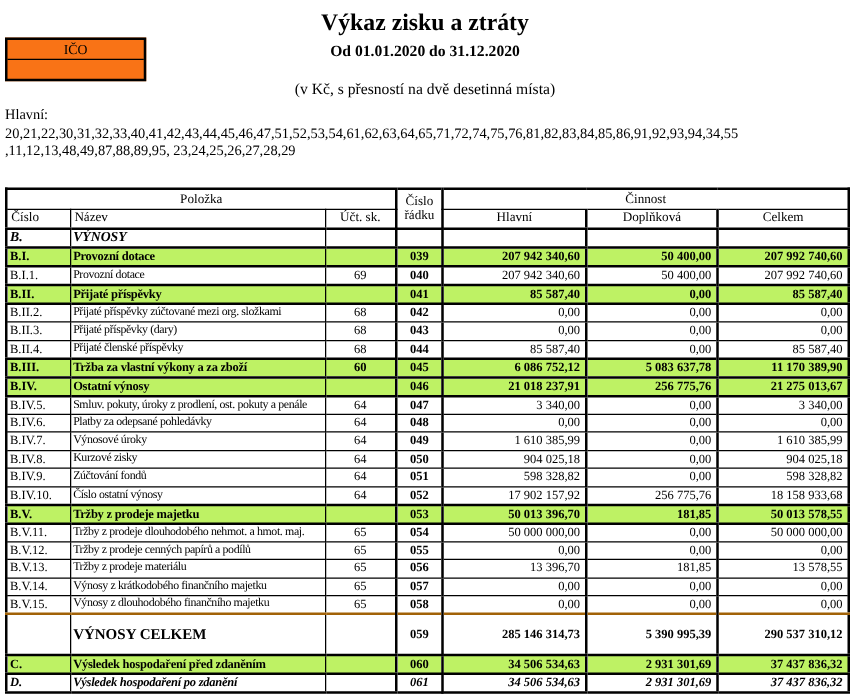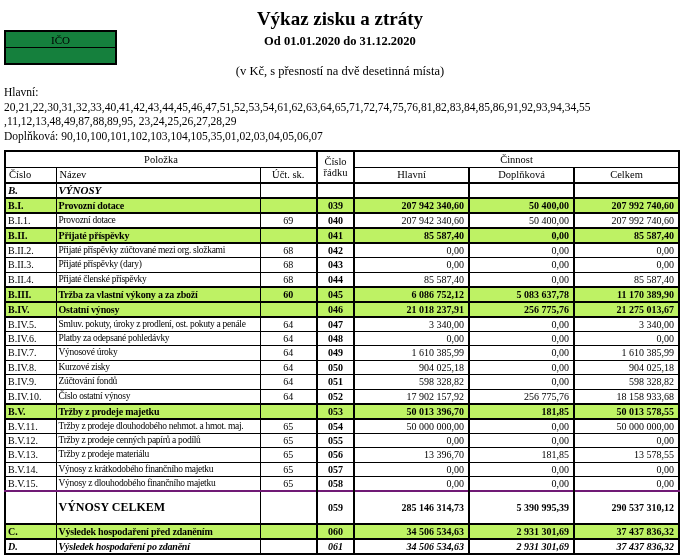--- a/index.html
+++ b/index.html
@@ -13,7 +13,7 @@
   .period { font-size: 12.5px; font-weight: bold; margin-top: 4px; }
   .precision { font-size: 12.5px; margin-top: 15px; }
 
-  .ico-box { position: absolute; left: 4px; top: 30px; width: 113px; border: 2px solid #000; background: #15803d; }
+  .ico-box { position: absolute; left: 4px; top: 30px; width: 113px; border: 2px solid #000; background: #f97316; }
   .ico-label { height: 16px; line-height: 16px; text-align: center; font-size: 11px; border-bottom: 1.5px solid #000; }
   .ico-value { height: 15px; }
 

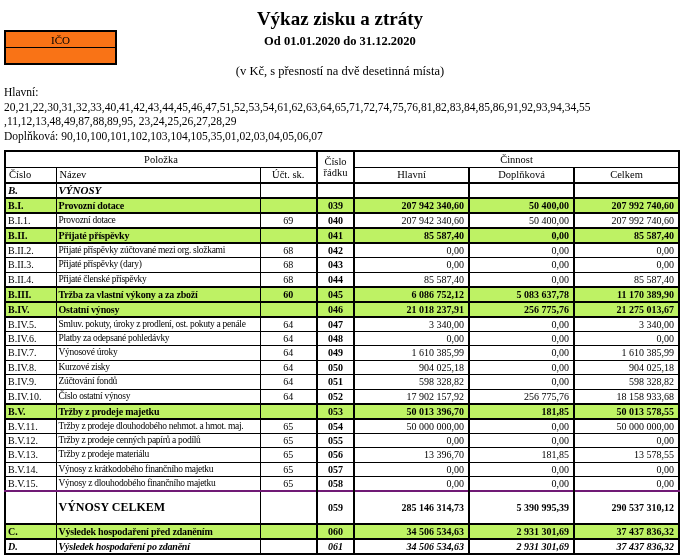--- a/index.html
+++ b/index.html
@@ -70,7 +70,6 @@
     <div>Hlavní:</div>
     <div>20,21,22,30,31,32,33,40,41,42,43,44,45,46,47,51,52,53,54,61,62,63,64,65,71,72,74,75,76,81,82,83,84,85,86,91,92,93,94,34,55</div>
     <div>,11,12,13,48,49,87,88,89,95, 23,24,25,26,27,28,29</div>
-    <div>Doplňková: 90,10,100,101,102,103,104,105,35,01,02,03,04,05,06,07</div>
   </div>
 
   <table class="report">

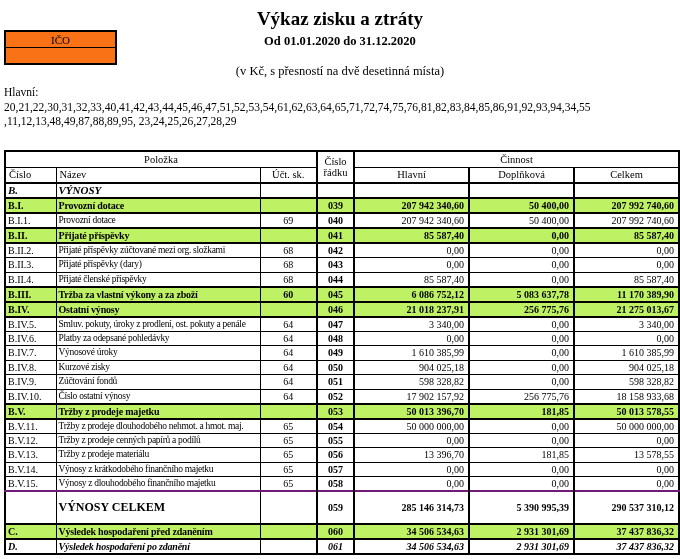--- a/index.html
+++ b/index.html
@@ -44,7 +44,7 @@
   tr.row-group td.cell-code, tr.row-group td.cell-name { font-weight: bold; font-style: italic; font-size: 11px; letter-spacing: 0; }
   tr.row-section td { border-top: 2px solid #000; border-bottom: 2px solid #000; background: #bef264; font-weight: bold; }
   tr.row-section td.cell-name { font-size: 10px; letter-spacing: -0.2px; }
-  tr.row-total td { border-top: 2px solid #701a75; border-bottom: 2px solid #000; font-weight: bold; height: 33px; }
+  tr.row-total td { border-top: 2px solid #a16207; border-bottom: 2px solid #000; font-weight: bold; height: 33px; }
   tr.row-total td.cell-name { font-size: 12px; letter-spacing: 0; }
   tr.row-final td { border-top: 2px solid #000; border-bottom: 2px solid #000; font-weight: bold; font-style: italic; }
   tr.row-final td.cell-name { font-size: 10px; letter-spacing: -0.2px; }

